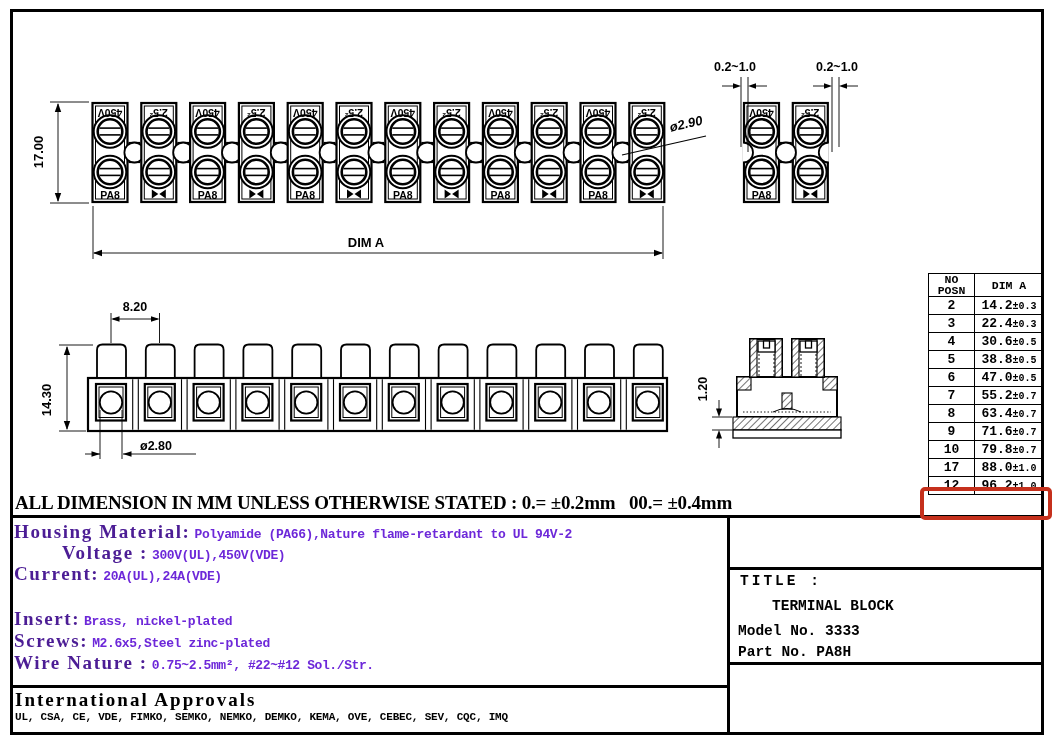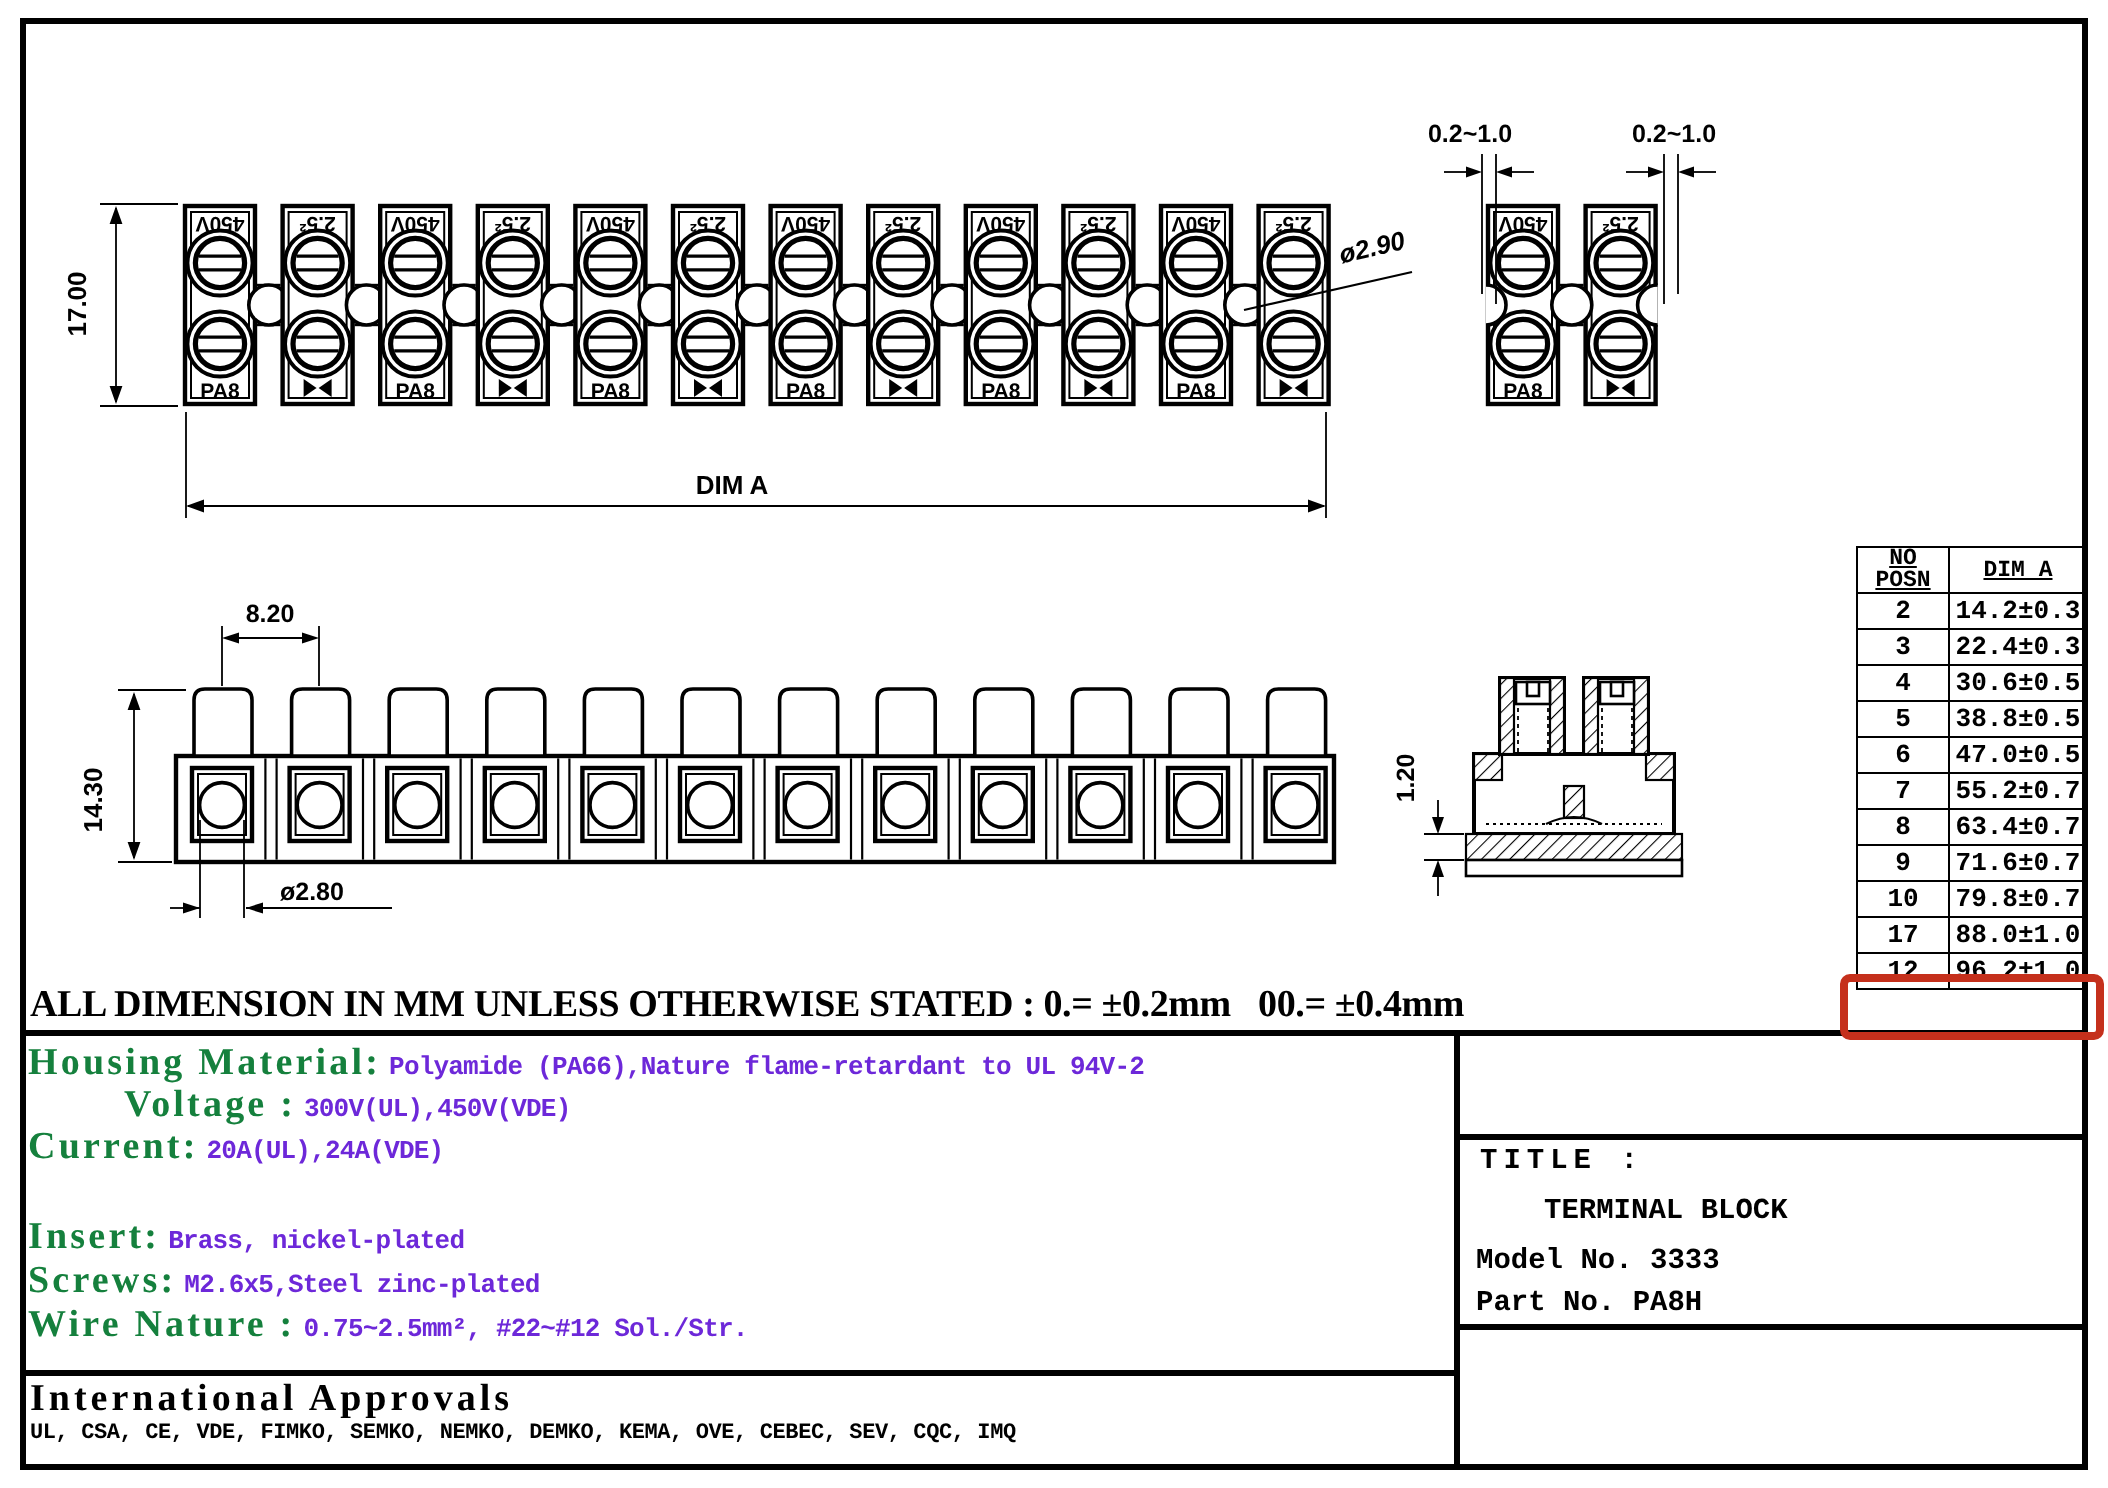--- a/index.html
+++ b/index.html
@@ -54,7 +54,7 @@
               table-layout:fixed;}
   .posn-table th,.posn-table td{border:1.6px solid #000;text-align:center;padding:0;
               font-family:"Liberation Mono",monospace;color:#000;overflow:hidden;}
-  .posn-table th{height:22px;font-size:11.5px;font-weight:bold;line-height:11px;text-decoration:underline;}
+  .posn-table th{height:22px;font-size:11.5px;font-weight:bold;line-height:11px;}
   .posn-table td{height:17px;font-size:13px;font-weight:bold;}
   .col-posn{width:45px;}
   .tol{font-size:13px;}

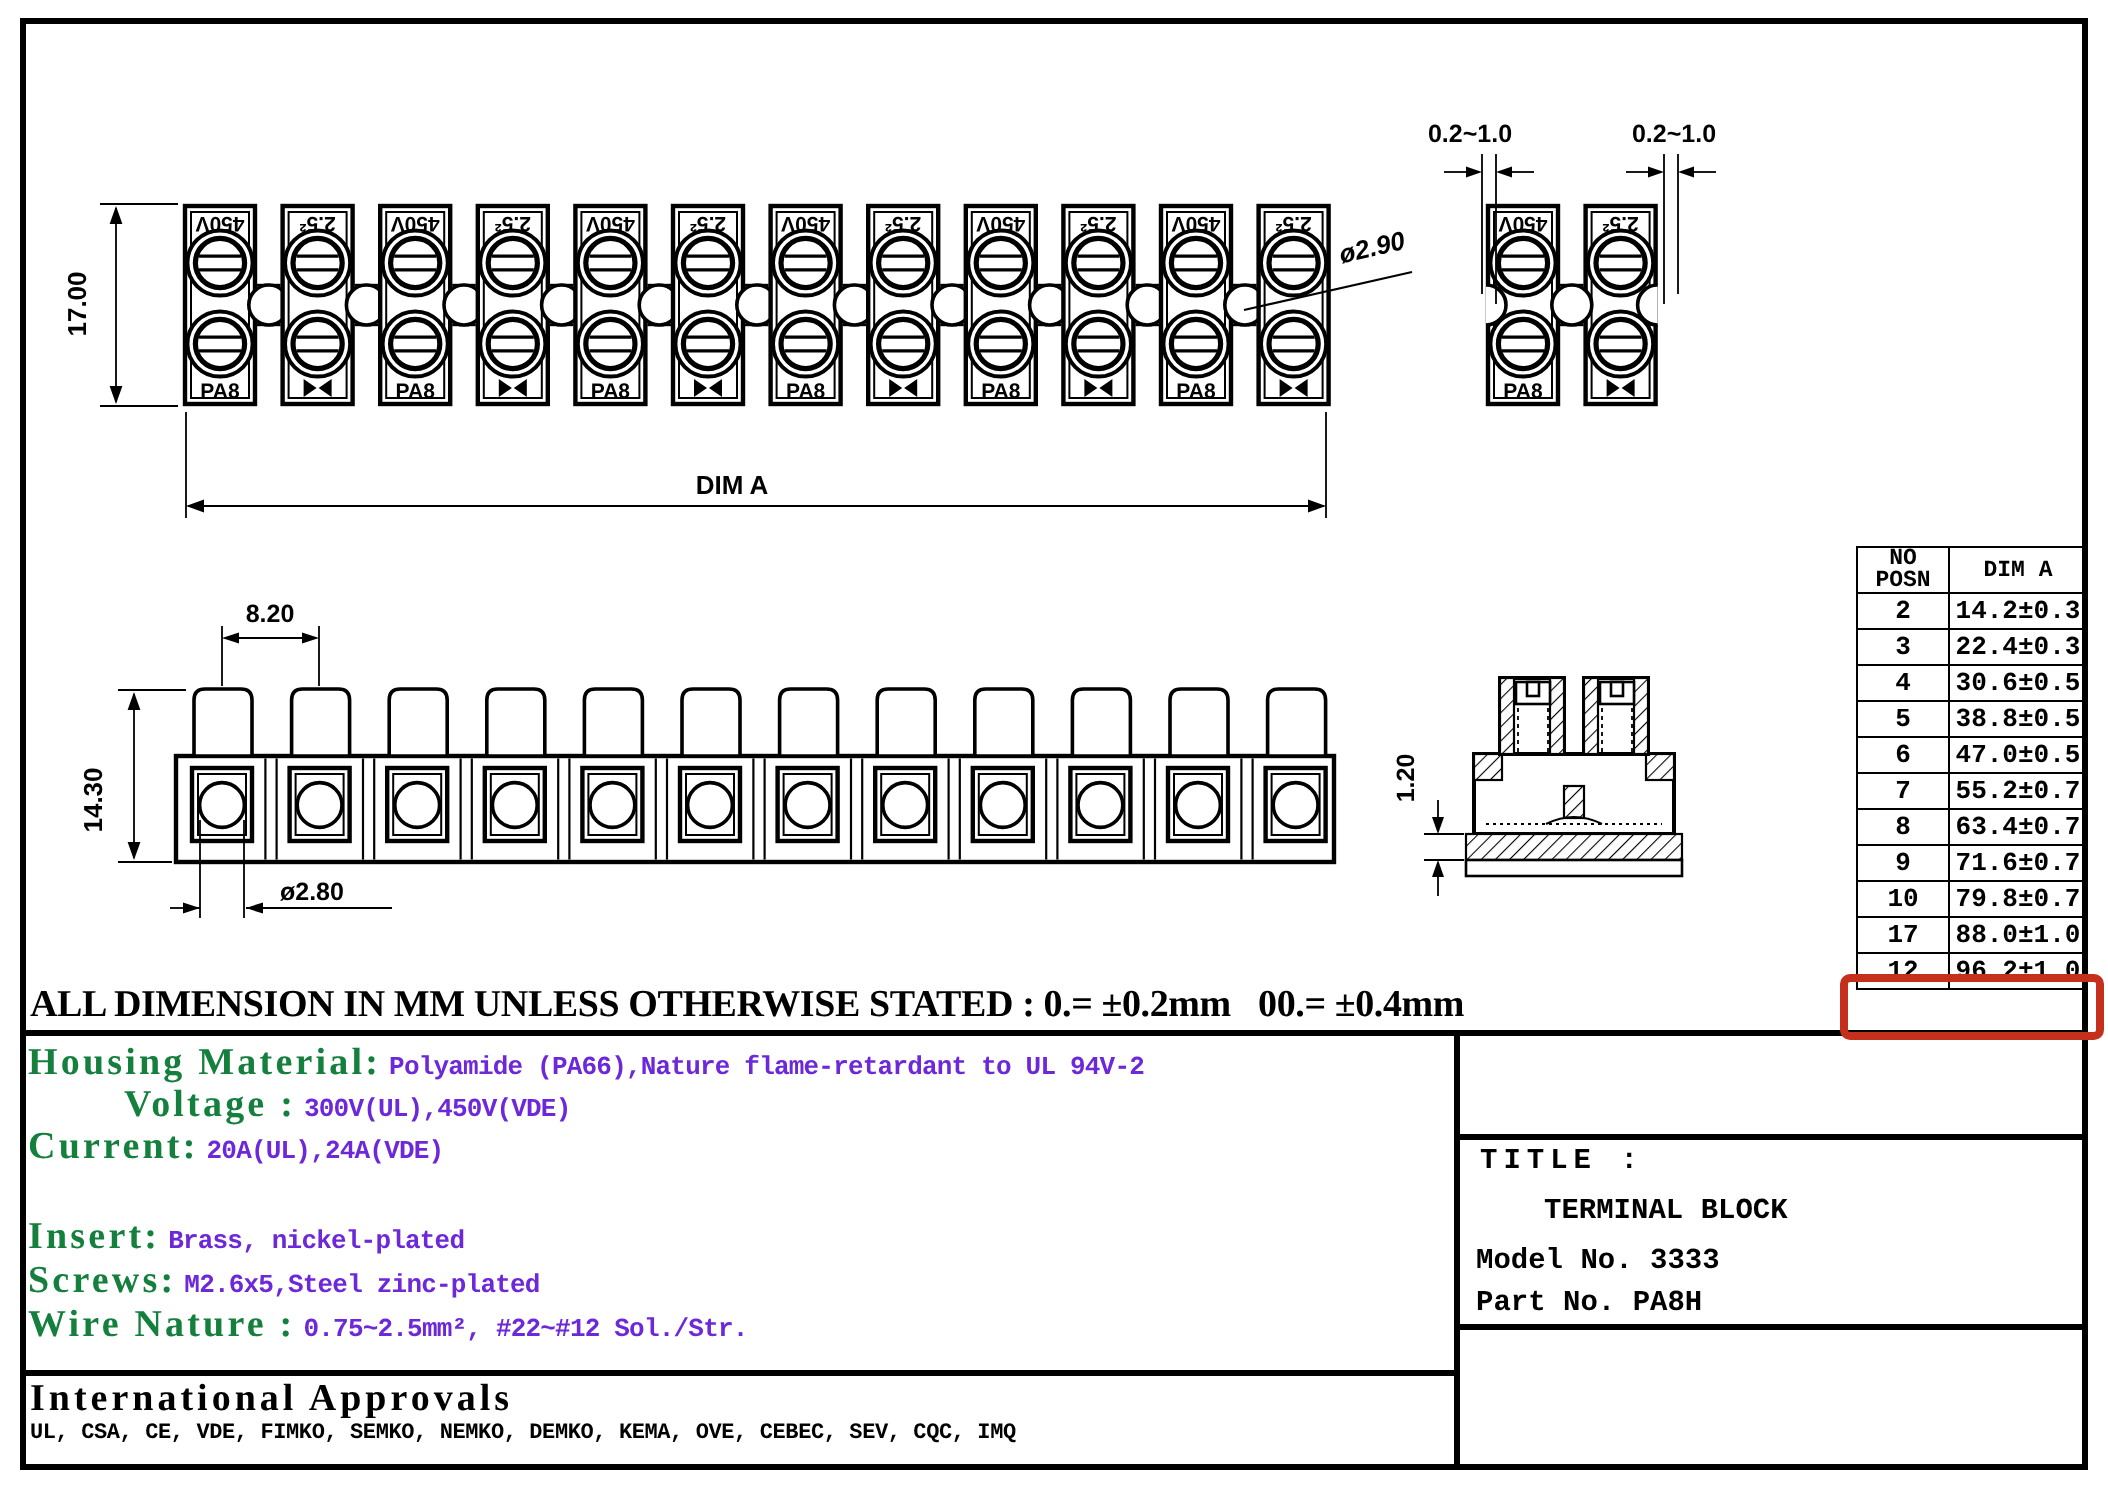--- a/index.html
+++ b/index.html
@@ -57,7 +57,7 @@
   .posn-table th{height:22px;font-size:11.5px;font-weight:bold;line-height:11px;}
   .posn-table td{height:17px;font-size:13px;font-weight:bold;}
   .col-posn{width:45px;}
-  .tol{font-size:13px;}
+  .tol{font-size:10px;}
   .hi-box{position:absolute;left:920px;top:487px;width:132px;height:33px;
           border:4px solid #c5301c;border-radius:5px;box-sizing:border-box;z-index:5;}
 </style>

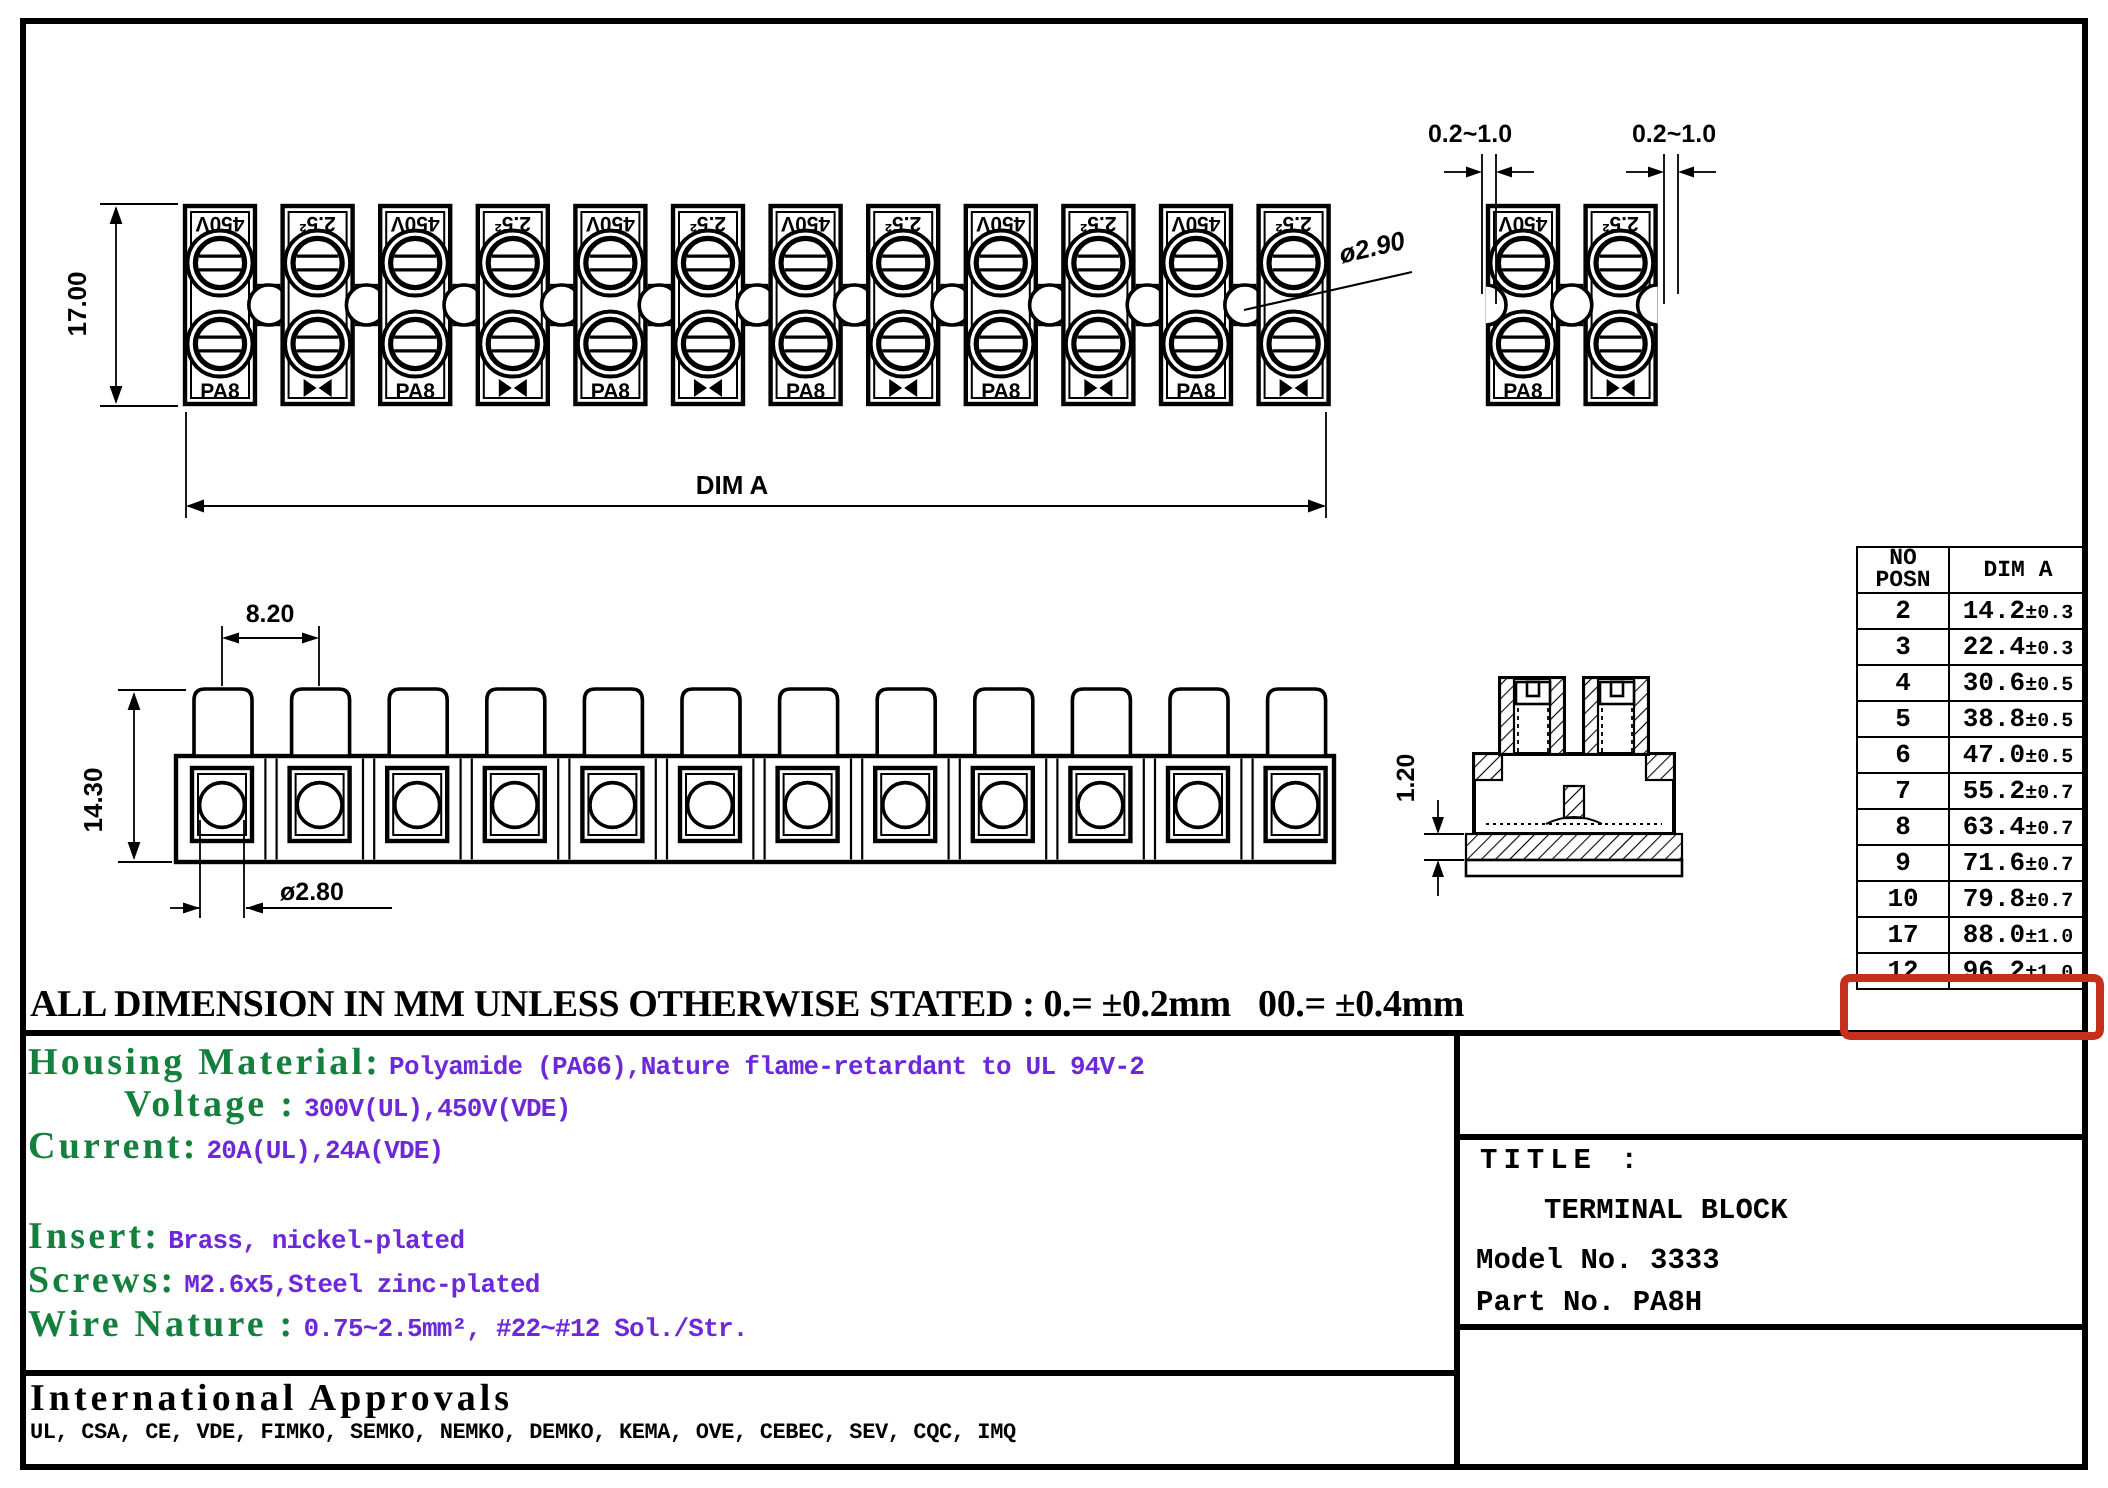--- a/index.html
+++ b/index.html
@@ -40,7 +40,7 @@
         letter-spacing:-0.2px;white-space:pre;color:#000;}
   .spec-box{position:absolute;left:14px;top:517px;width:710px;height:168px;}
   .spec-line{position:absolute;left:0;white-space:pre;}
-  .spec-label{font:bold 19px "Liberation Serif",serif;letter-spacing:1.6px;color:#15803d;}
+  .spec-label{font:bold 19px "Liberation Serif",serif;letter-spacing:1.6px;color:#4c1d95;}
   .spec-value{font:bold 13px "Liberation Mono",monospace;letter-spacing:-0.4px;color:#6d28d9;padding-left:4px;}
   .appr-head{position:absolute;left:15px;top:689px;font:bold 19px "Liberation Serif",serif;
              letter-spacing:2px;color:#000;}

